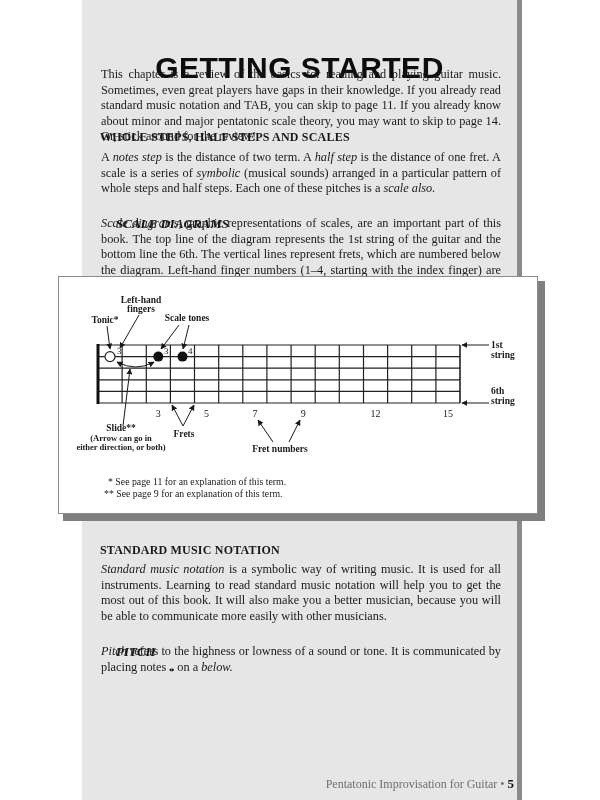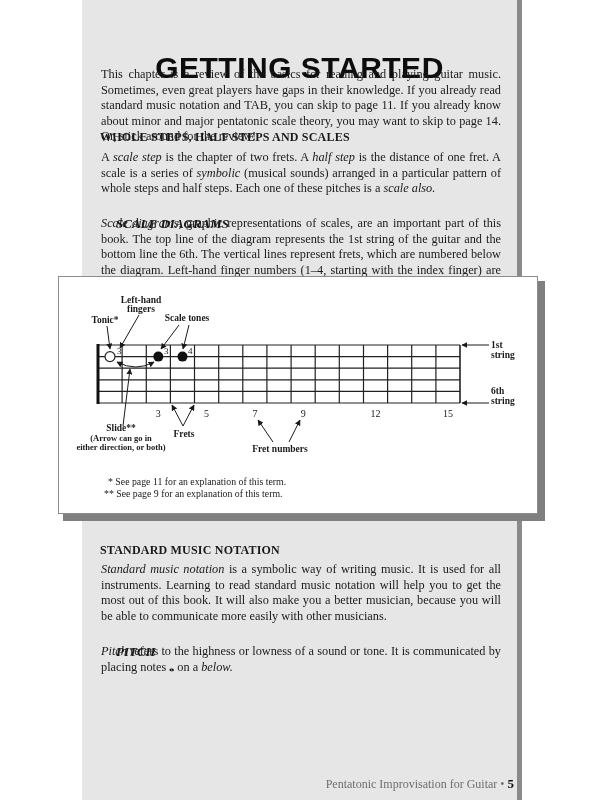--- a/index.html
+++ b/index.html
@@ -33,7 +33,7 @@
 <p class="para" style="top:67px;">This chapter is a review of the basics for reading and playing guitar music. Sometimes, even great players have gaps in their knowledge. If you already read standard music notation and TAB, you can skip to page 11. If you already know about minor and major pentatonic scale theory, you may want to skip to page 14. Or, stick around for the review!</p>
 
 <h2 class="h2" style="top:130px;">WHOLE STEPS, HALF STEPS AND SCALES</h2>
-<p class="para" style="top:150px;"><span>A </span><em>scale step</em><span> is the chapter of two frets. A </span><em>half step</em><span> is the distance of one fret. A scale is a series of </span><em>symbolic</em><span> (musical sounds) arranged in a particular pattern of whole steps and half steps. Each one of these pitches is a </span><em>scale also.</em></p>
+<p class="para" style="top:150px;"><span>A </span><em>notes step</em><span> is the chapter of two frets. A </span><em>half step</em><span> is the distance of one fret. A scale is a series of </span><em>symbolic</em><span> (musical sounds) arranged in a particular pattern of whole steps and half steps. Each one of these pitches is a </span><em>scale also.</em></p>
 
 <h3 class="h3" style="top:200px;">SCALE DIAGRAMS</h3>
 <p class="para" style="top:216px;"><em>Scale diagrams,</em><span> graphic representations of scales, are an important part of this book. The top line of the diagram represents the 1st string of the guitar and the bottom line the 6th. The vertical lines represent frets, which are numbered below the diagram. Left-hand finger numbers (1–4, starting with the index finger) are next to the dots which indicate scale tones.</span></p>

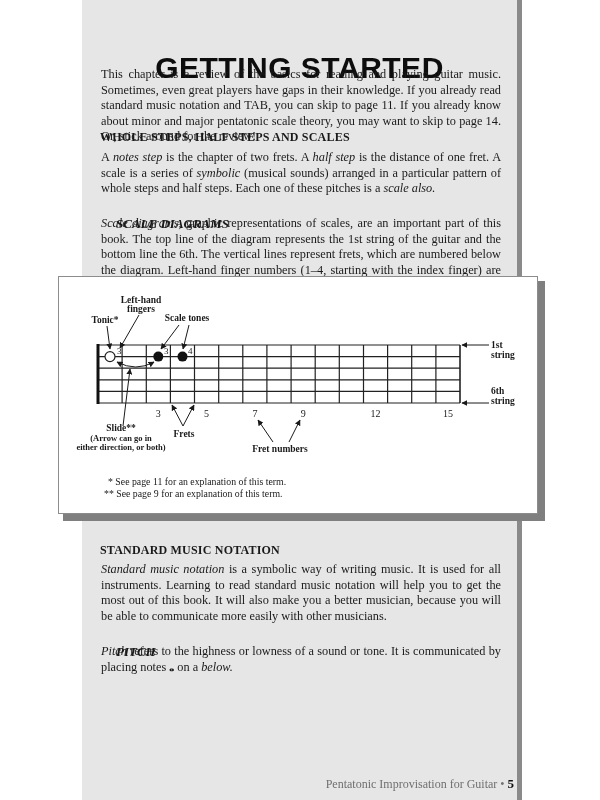--- a/index.html
+++ b/index.html
@@ -33,7 +33,7 @@
 <p class="para" style="top:67px;">This chapter is a review of the basics for reading and playing guitar music. Sometimes, even great players have gaps in their knowledge. If you already read standard music notation and TAB, you can skip to page 11. If you already know about minor and major pentatonic scale theory, you may want to skip to page 14. Or, stick around for the review!</p>
 
 <h2 class="h2" style="top:130px;">WHOLE STEPS, HALF STEPS AND SCALES</h2>
-<p class="para" style="top:150px;"><span>A </span><em>notes step</em><span> is the chapter of two frets. A </span><em>half step</em><span> is the distance of one fret. A scale is a series of </span><em>symbolic</em><span> (musical sounds) arranged in a particular pattern of whole steps and half steps. Each one of these pitches is a </span><em>scale also.</em></p>
+<p class="para" style="top:150px;"><span>A </span><em>notes step</em><span> is the distance of two term. A </span><em>half step</em><span> is the distance of one fret. A scale is a series of </span><em>symbolic</em><span> (musical sounds) arranged in a particular pattern of whole steps and half steps. Each one of these pitches is a </span><em>scale also.</em></p>
 
 <h3 class="h3" style="top:200px;">SCALE DIAGRAMS</h3>
 <p class="para" style="top:216px;"><em>Scale diagrams,</em><span> graphic representations of scales, are an important part of this book. The top line of the diagram represents the 1st string of the guitar and the bottom line the 6th. The vertical lines represent frets, which are numbered below the diagram. Left-hand finger numbers (1–4, starting with the index finger) are next to the dots which indicate scale tones.</span></p>

